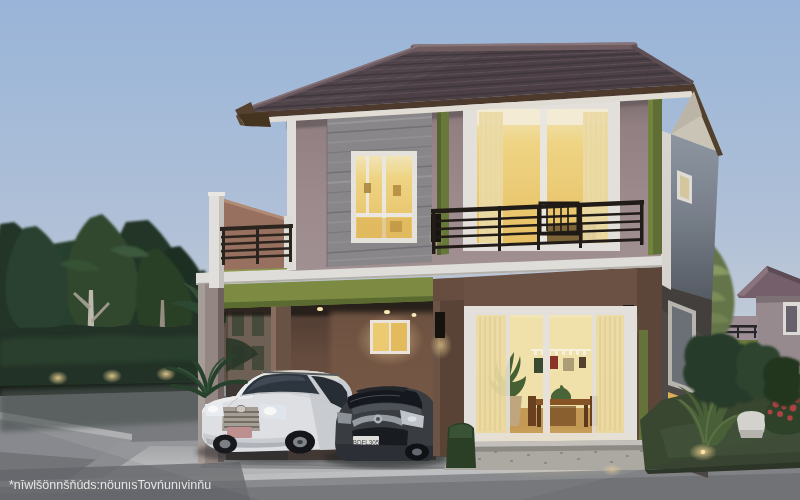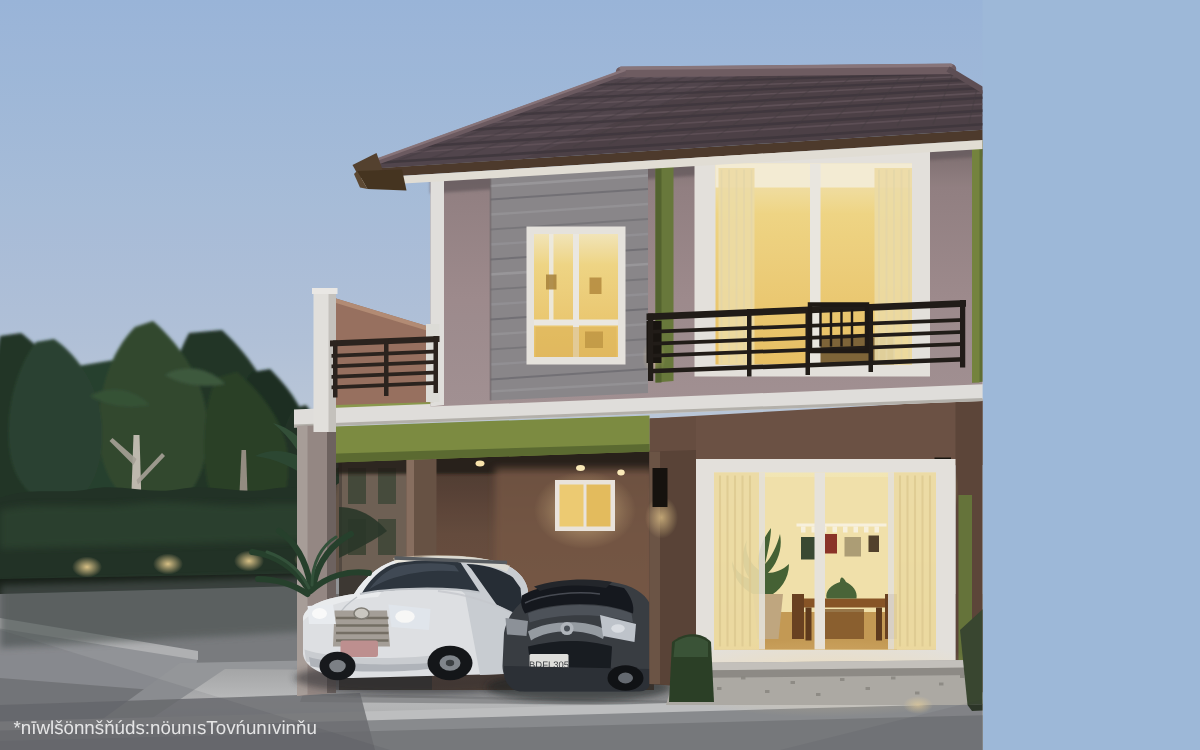--- a/index.html
+++ b/index.html
@@ -3,7 +3,7 @@
 <meta charset="utf-8">
 <style>
   html,body{margin:0;padding:0;background:#9db8d8;}
-  #scene{width:655px;height:500px;position:relative;overflow:hidden;font-family:"Liberation Sans",sans-serif;}
+  #scene{width:800px;height:500px;position:relative;overflow:hidden;font-family:"Liberation Sans",sans-serif;}
 </style>
 </head>
 <body>

